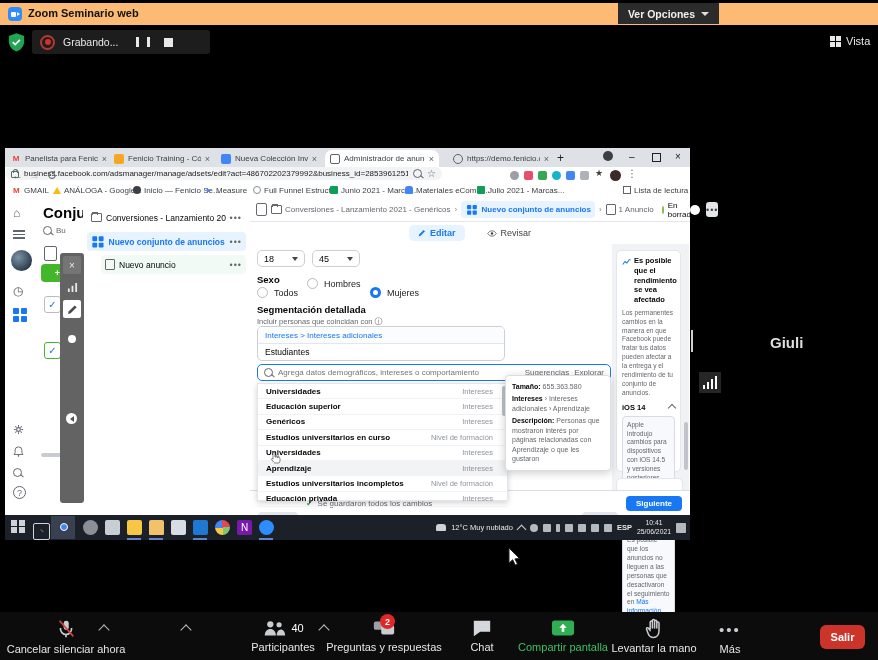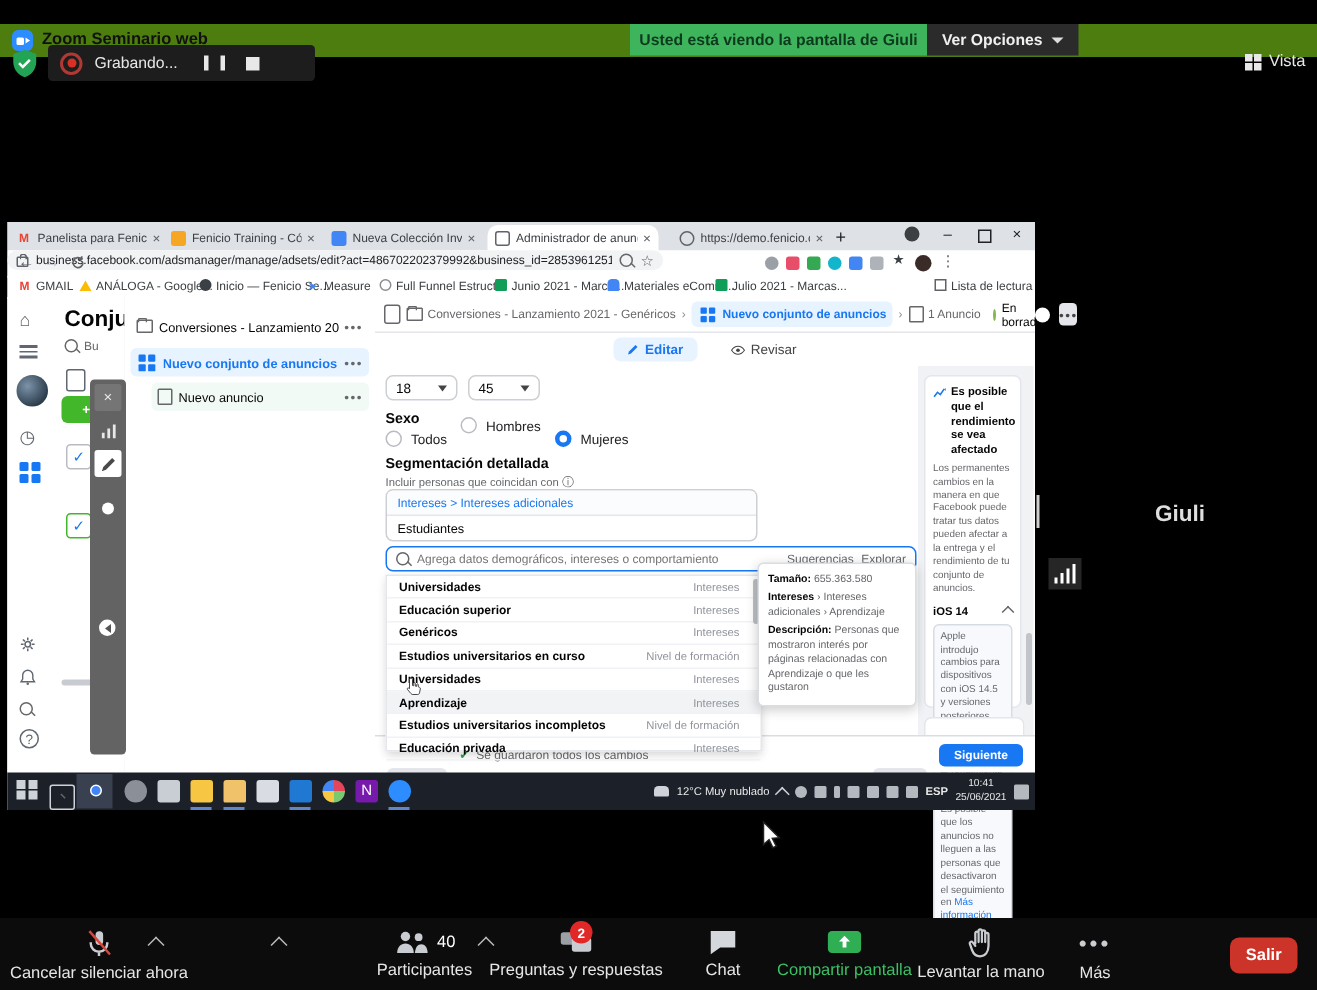--- a/index.html
+++ b/index.html
@@ -8,7 +8,7 @@
   .a{position:absolute;}
   .flex{display:flex;align-items:center;}
   
-  .topbar{left:0;top:16px;width:878px;height:22px;background:#4d7c0f;}
+  .topbar{left:0;top:3px;width:878px;height:22px;background:#fdba74;}
   .zlogo{left:8px;top:4px;width:14px;height:14px;background:#2d8cff;border-radius:4px;}
   .zlogo:before{content:"";position:absolute;left:3px;top:4.5px;width:5px;height:5px;background:#fff;border-radius:1px;}
   .zlogo:after{content:"";position:absolute;left:8.5px;top:5px;border-left:3px solid #fff;border-top:2.5px solid transparent;border-bottom:2.5px solid transparent;}

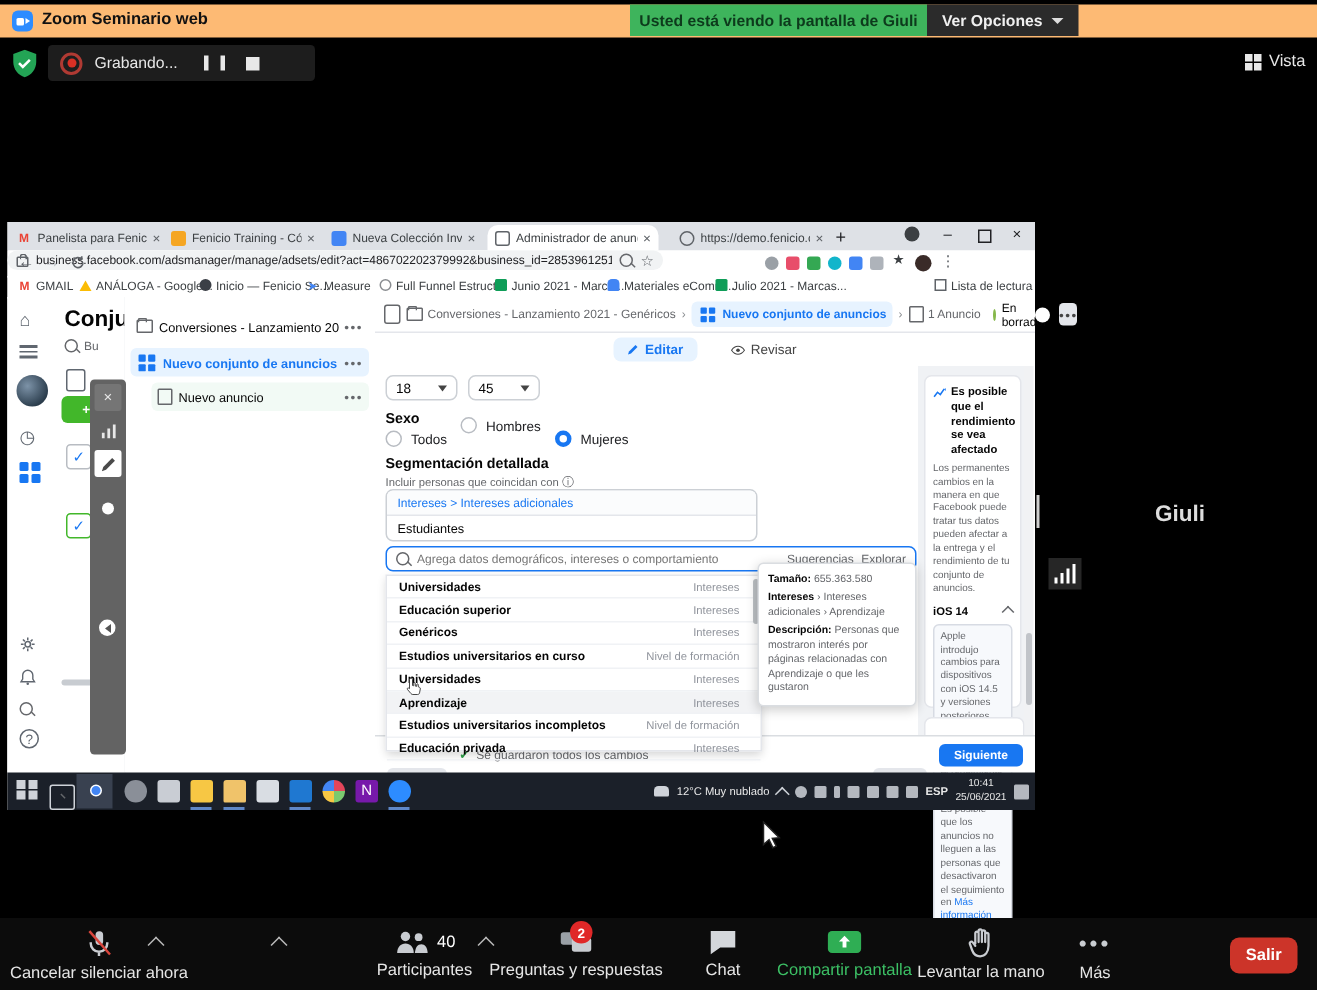--- a/index.html
+++ b/index.html
@@ -145,7 +145,6 @@
   <div class="a topbar">
     <div class="a zlogo"></div>
     <div class="a ztitle">Zoom Seminario web</div>
-    <div class="a flex banner">Usted está viendo la pantalla de Giuli</div>
     <div class="a flex veropts">
       <span>Ver Opciones</span>
       <span class="caret-d"></span>

